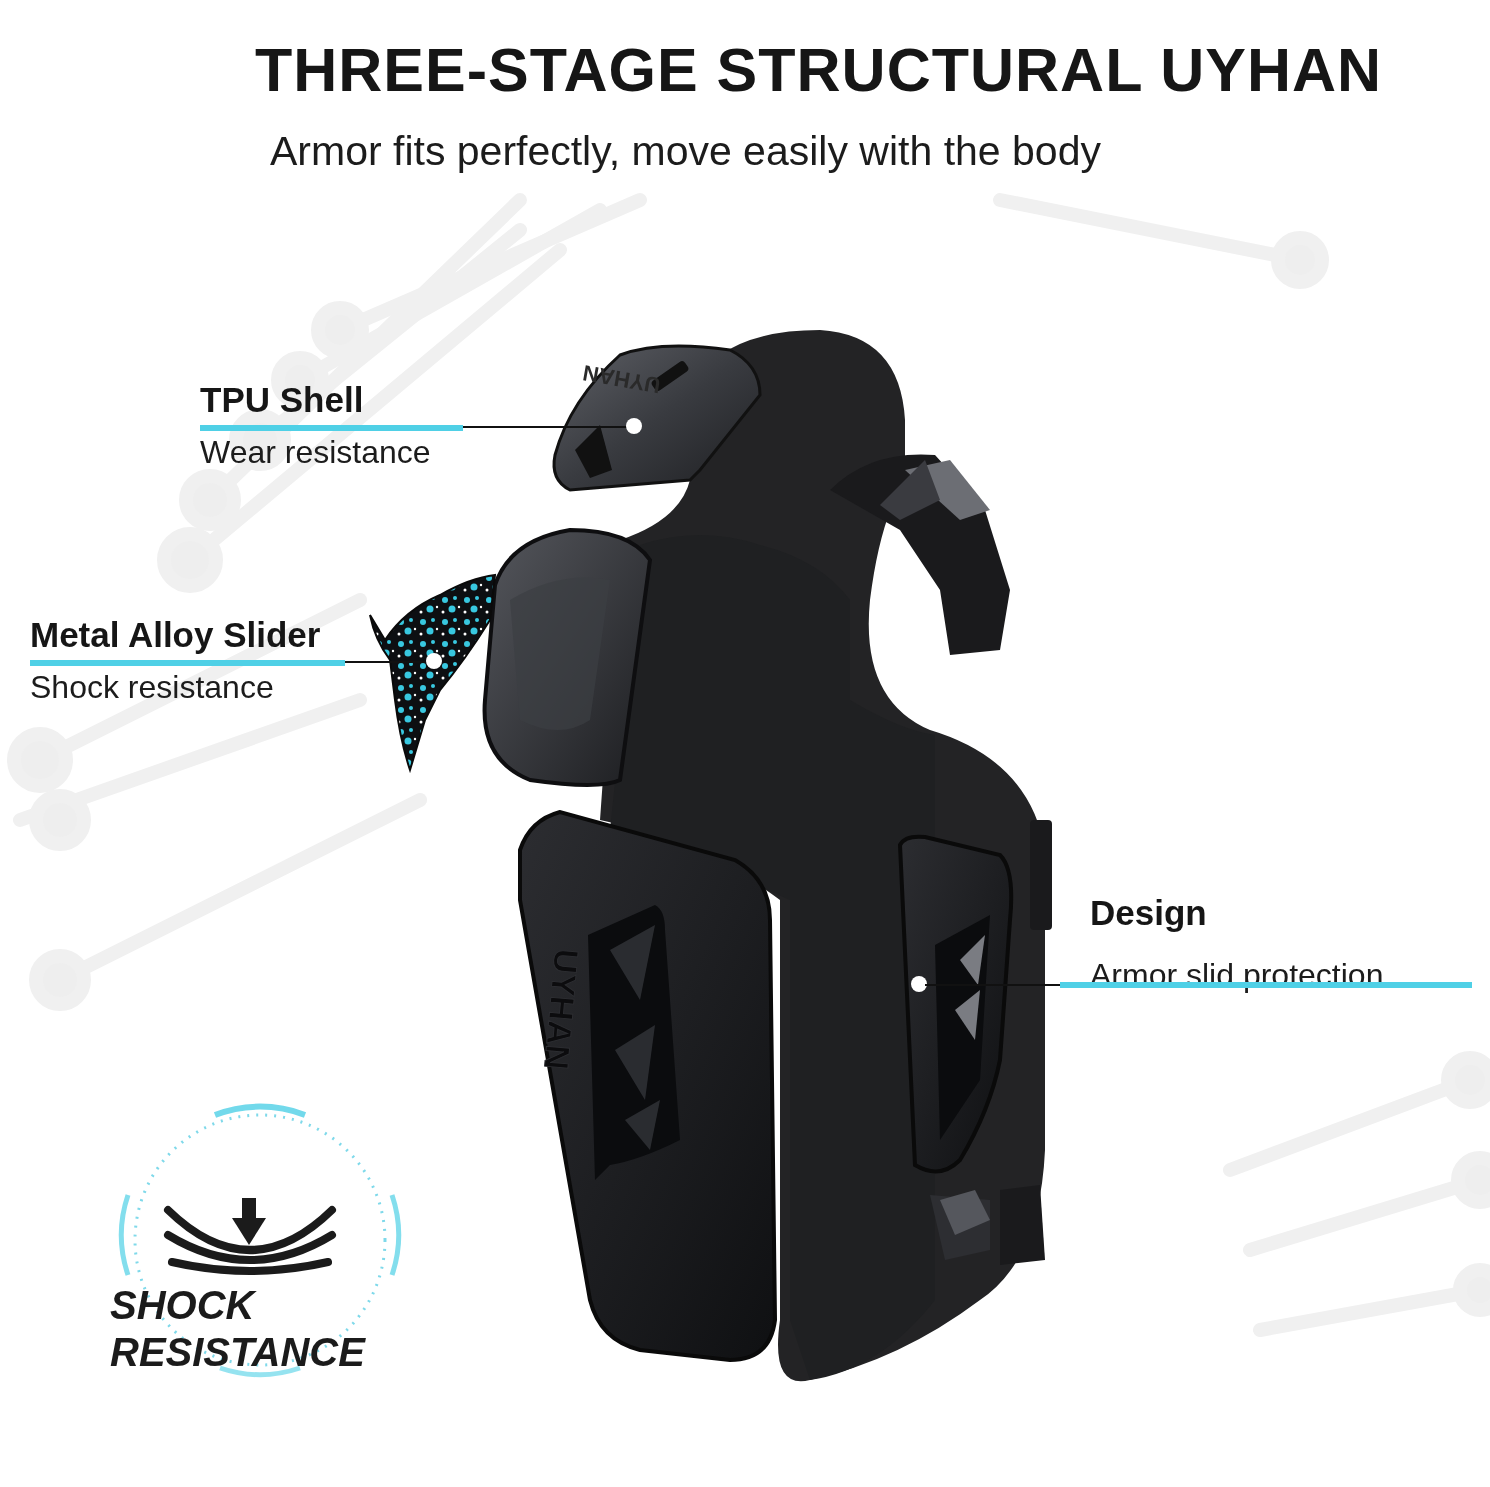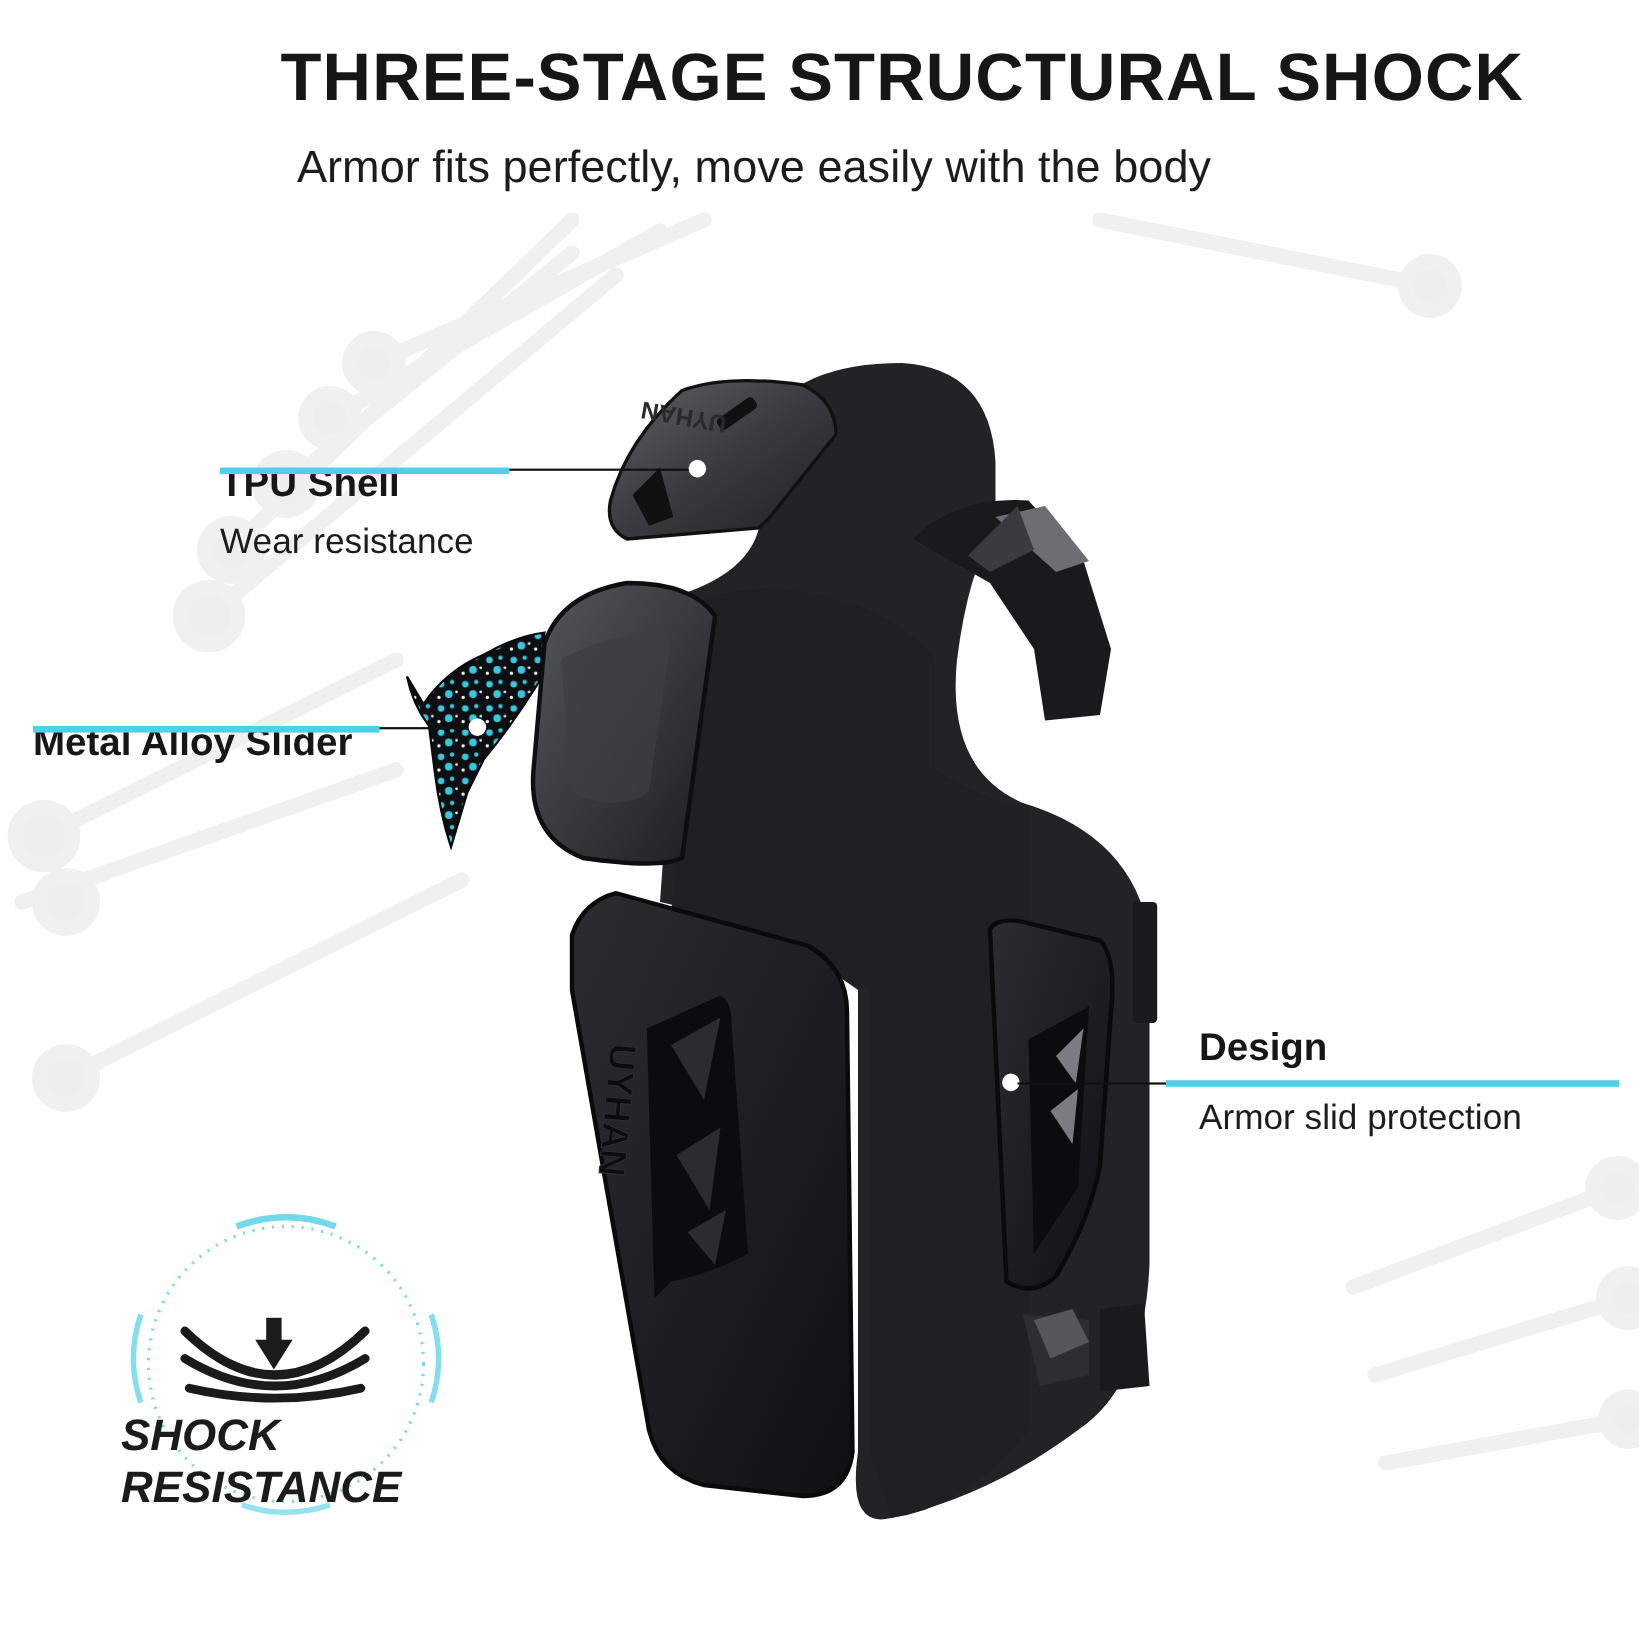--- a/index.html
+++ b/index.html
@@ -52,7 +52,7 @@
   </g>
 </svg>
 
-<h1 class="headline">THREE-STAGE STRUCTURAL SHOCK</h1>
+<h1 class="headline">THREE-STAGE STRUCTURAL UYHAN</h1>
 <p class="subhead">Armor fits perfectly, move easily with the body</p>
 
 <svg class="product" width="1490" height="1487" viewBox="0 0 1490 1487">

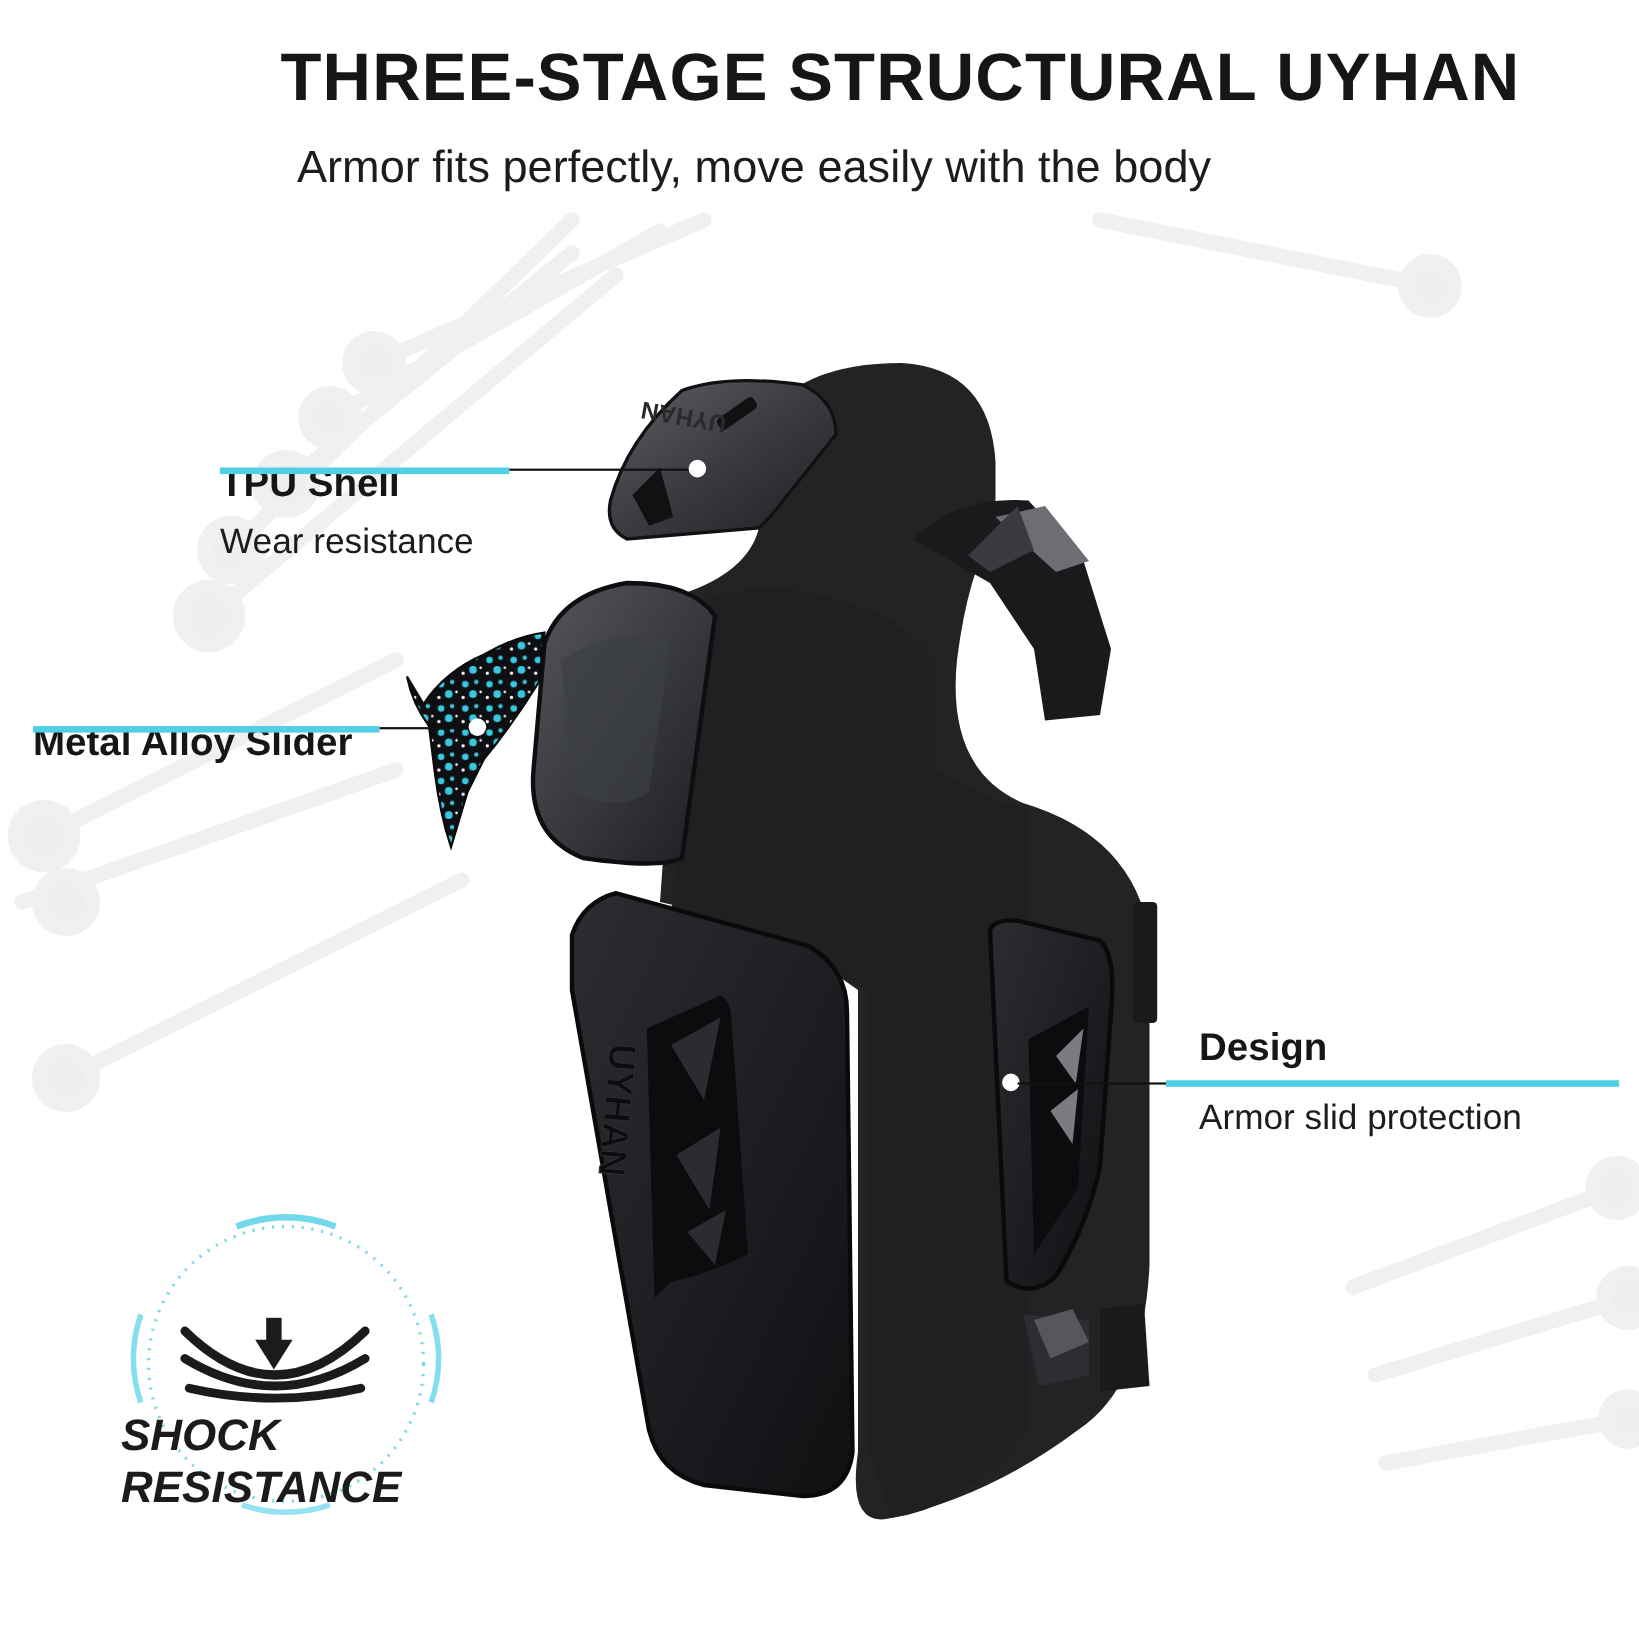--- a/index.html
+++ b/index.html
@@ -10,7 +10,7 @@
               color:#161616; margin:0; white-space:nowrap; line-height:1; }
   .subhead { position:absolute; left:258px; top:117px; font-size:41px; color:#1c1c1c; margin:12px; white-space:nowrap; line-height:1.1; }
   .product { position:absolute; inset:0; }
-  .callout { position:absolute;margin-top:40px; }
+  .callout { position:absolute; }
   .callout .title { font-size:35px; font-weight:bold; color:#161616; white-space:nowrap; line-height:1.15; display:block; }
   .callout .desc { font-size:32px; color:#1c1c1c; white-space:nowrap; line-height:1.15; display:block; }
   .cyan-bar { position:absolute; height:6px; background:#4fd0e6; }

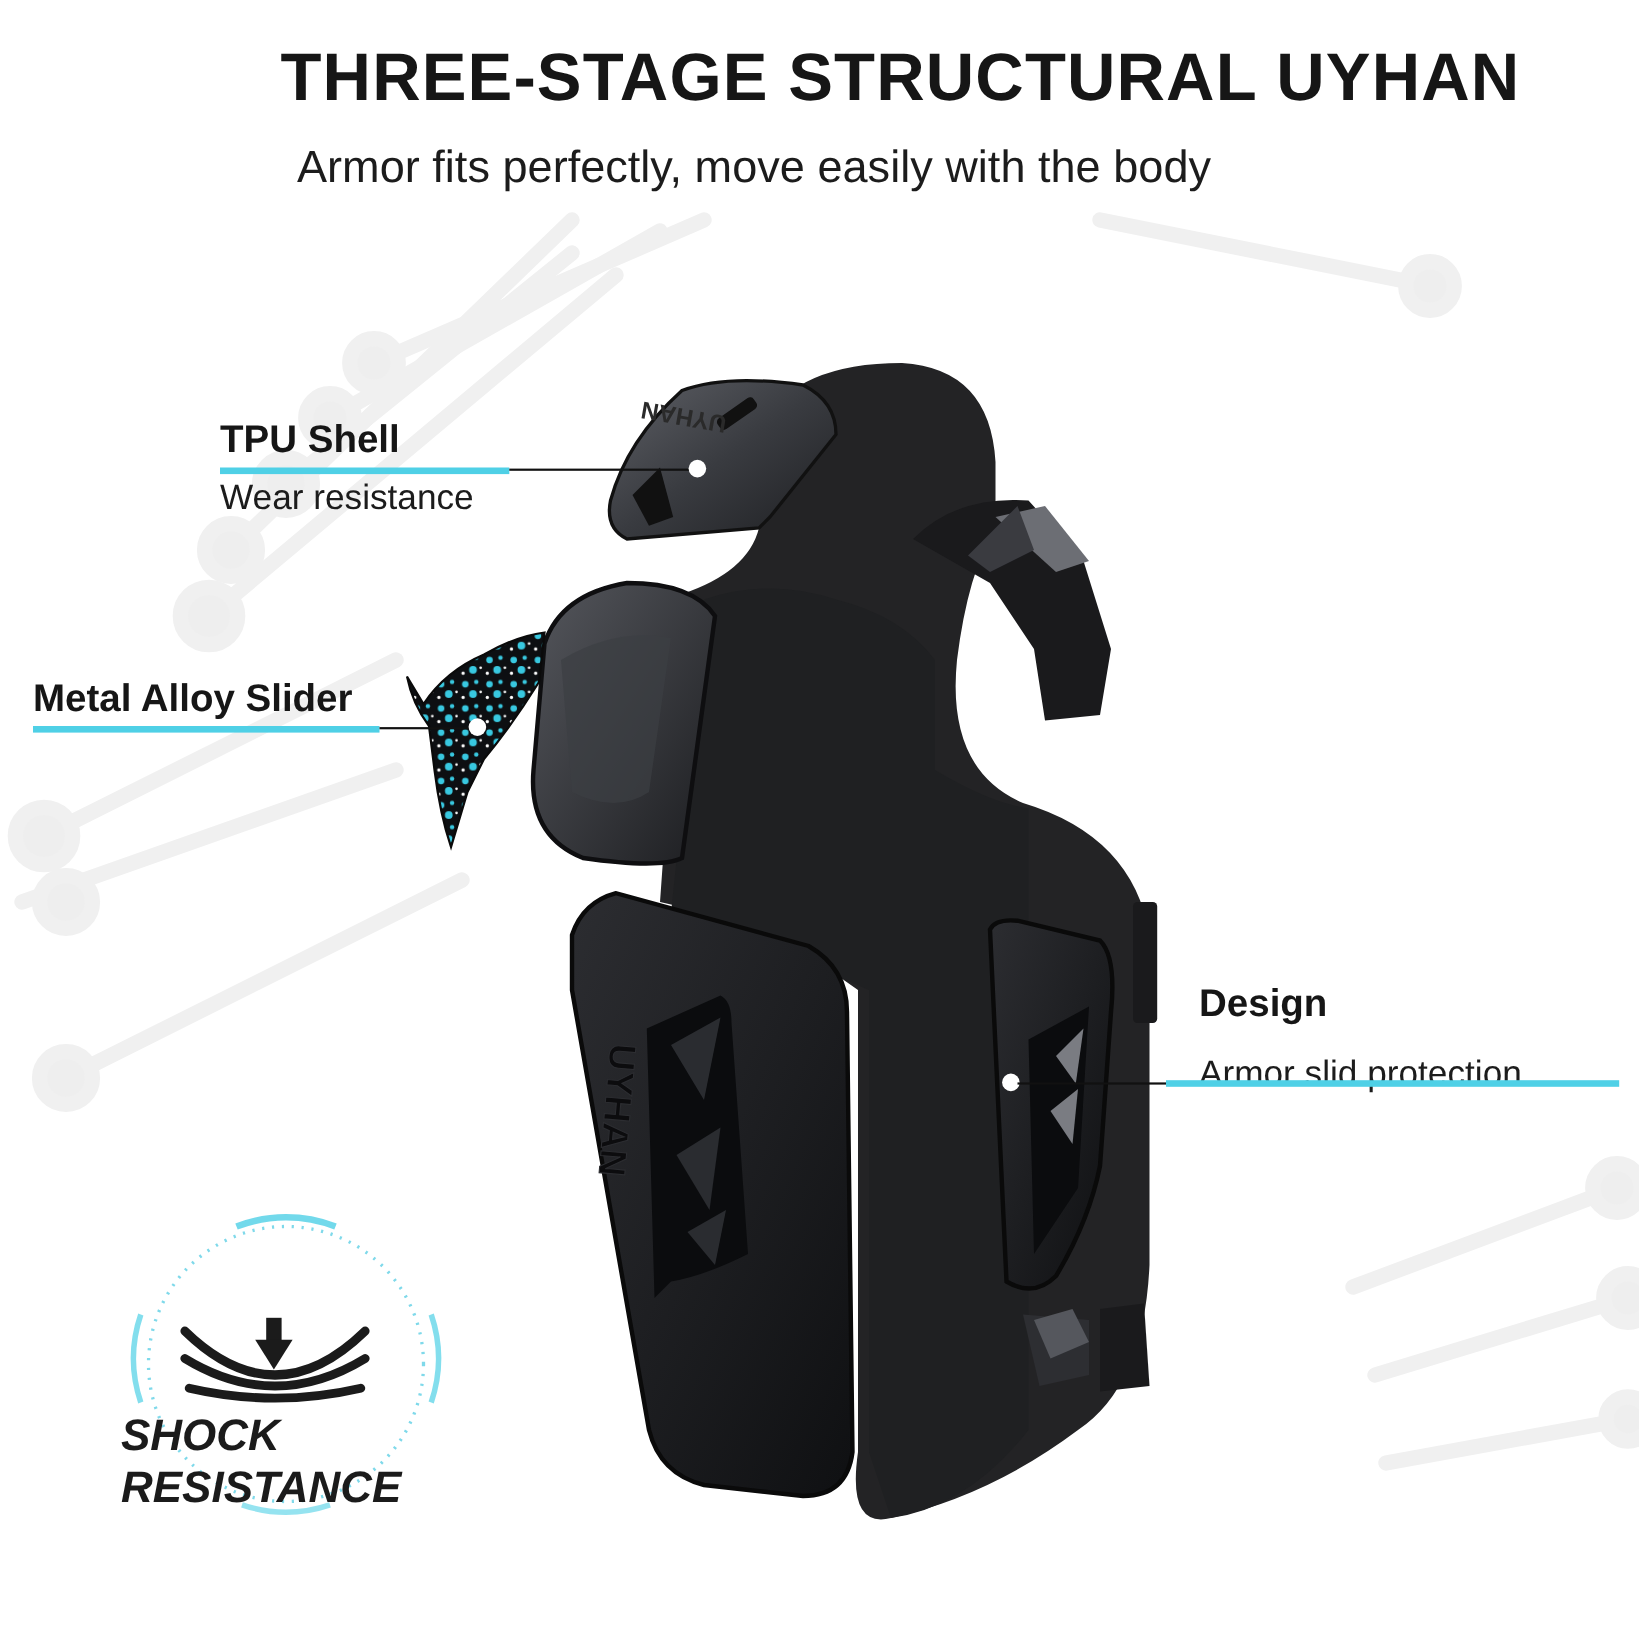--- a/index.html
+++ b/index.html
@@ -130,6 +130,7 @@
 
 <div class="callout" style="left:30px; top:615px;">
   <span class="title">Metal Alloy Slider</span>
+  <span class="desc" style="margin-top:14px;">Shock resistance</span>
 </div>
 <div class="cyan-bar" style="left:30px; top:660px; width:315px;"></div>
 <div class="leader" style="left:345px; top:661px; width:85px;"></div>

